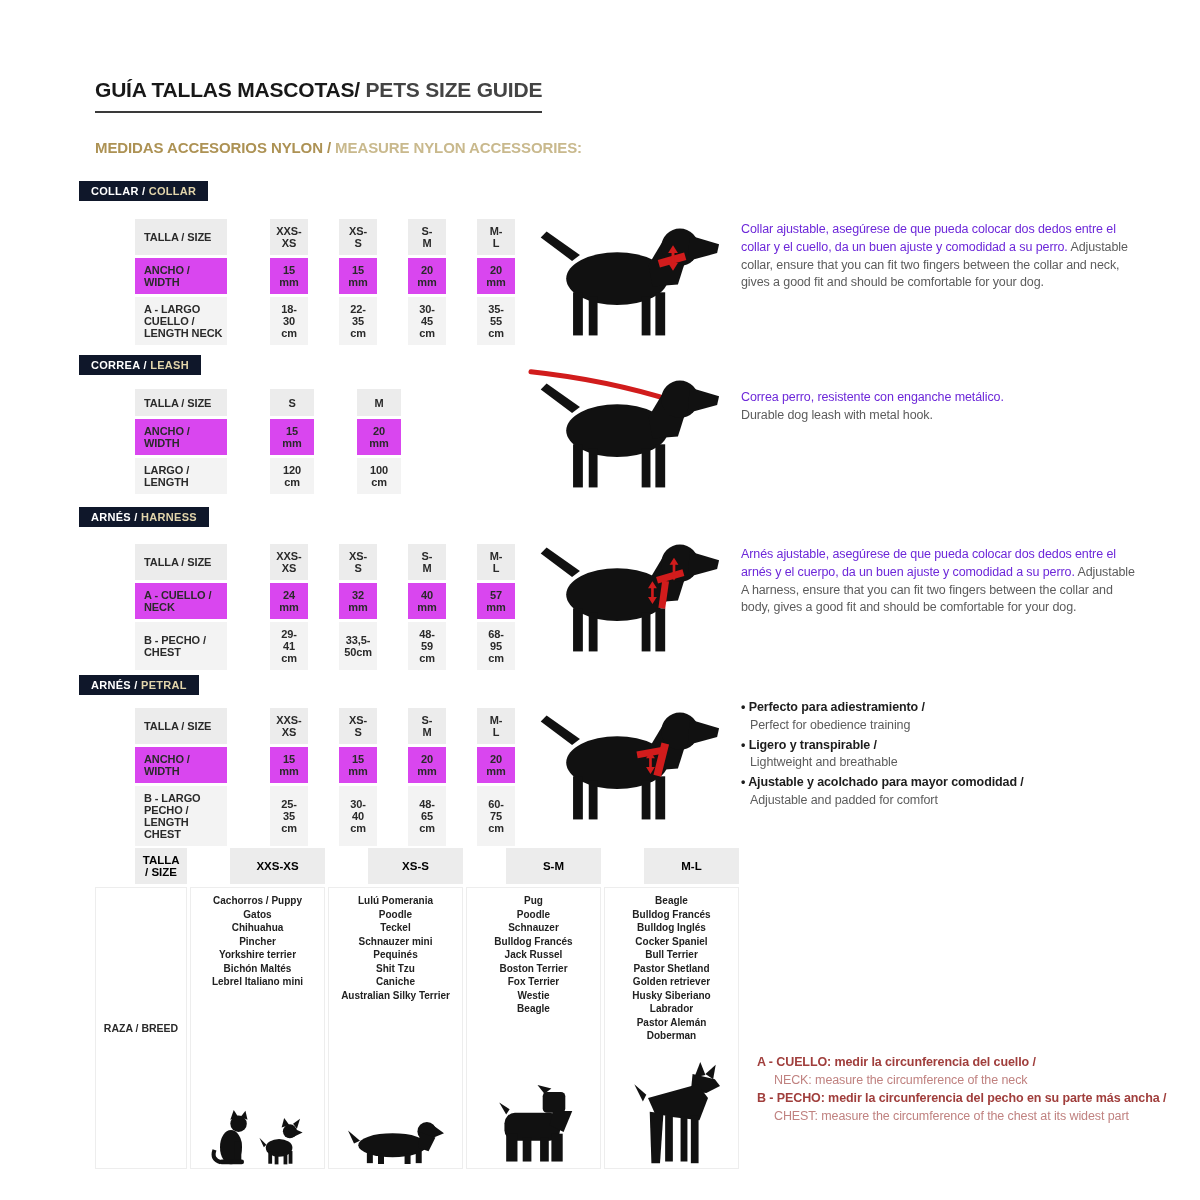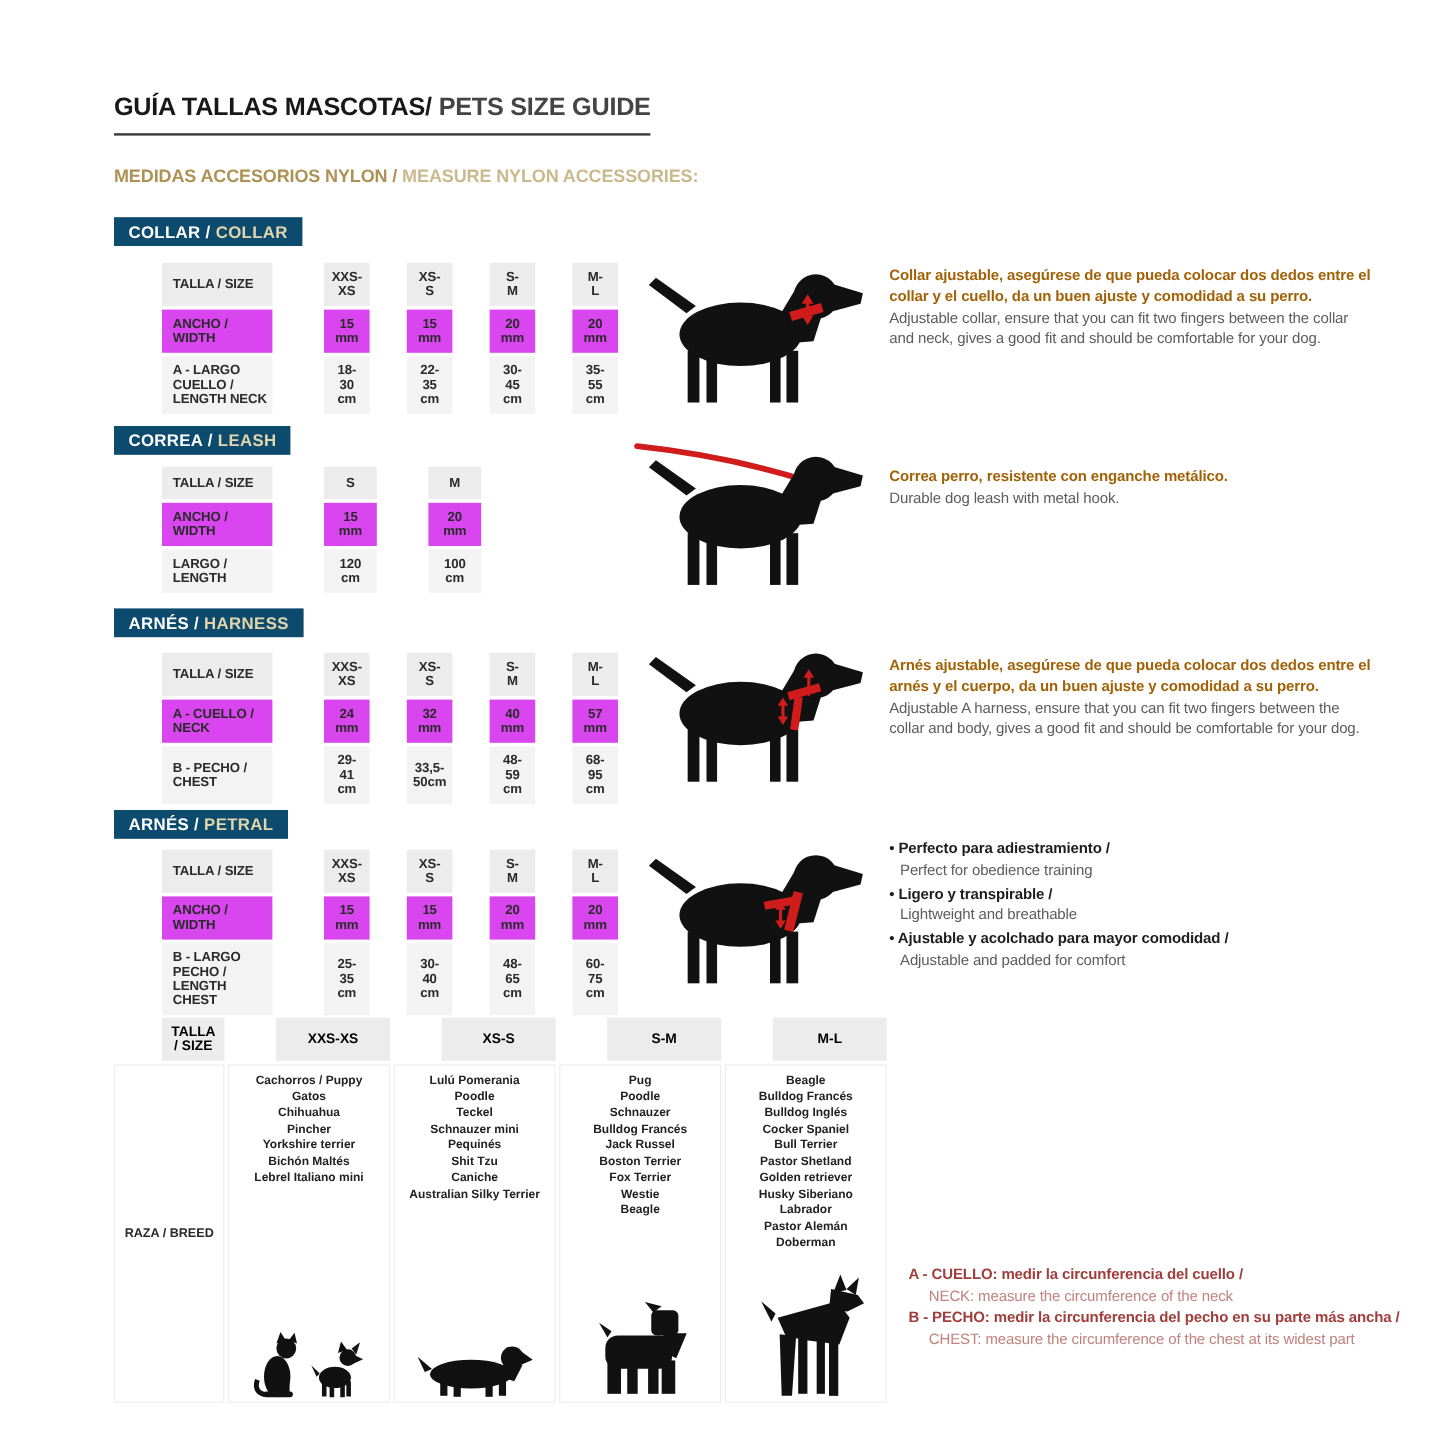--- a/index.html
+++ b/index.html
@@ -18,8 +18,8 @@
   .sub-en { color:#c9b98d; }
 
   
-  .badge { position:absolute; left:95px; background:#0c4a6e; padding:4px 12px;
-           font-size:14px; font-weight:700; letter-spacing:0.3px; color:#ffffff; }
+  .badge { position:absolute; left:79px; background:#0f172a; padding:4px 12px;
+           font-size:11px; font-weight:700; letter-spacing:0.3px; color:#ffffff; }
   .b-en { color:#e2d5ab; }
   #badge-collar  { top:181px; }
   #badge-leash   { top:355px; }

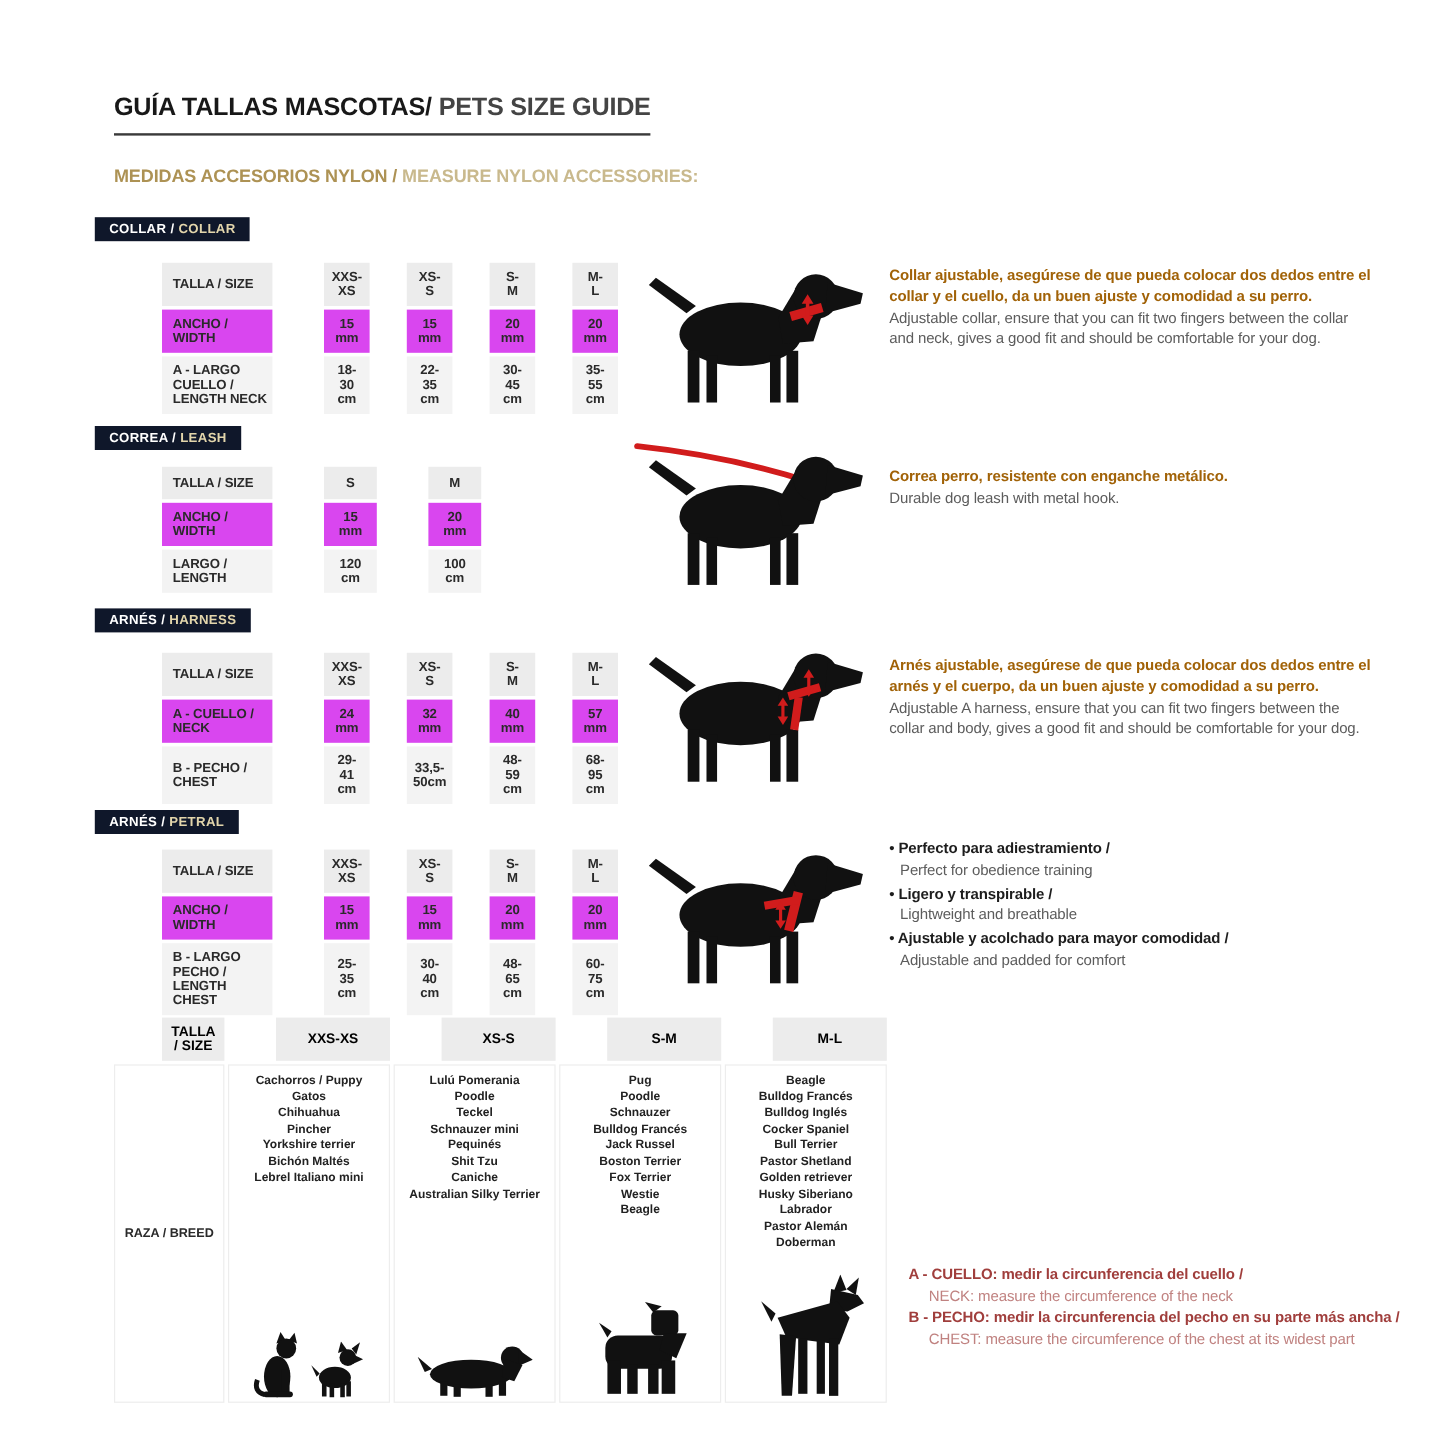--- a/index.html
+++ b/index.html
@@ -52,7 +52,7 @@
 
   
   .desc { position:absolute; left:741px; width:404px; font-size:12.5px; line-height:1.42; letter-spacing:-0.1px; }
-  .desc .es { font-weight:700; color:#a16207; }
+  .desc .es { font-weight:400; color:#6d28d9; }
   .desc .en { font-weight:400; color:#5c5c5c; }
   #desc-collar  { top:221px; }
   #desc-leash   { top:389px; }

